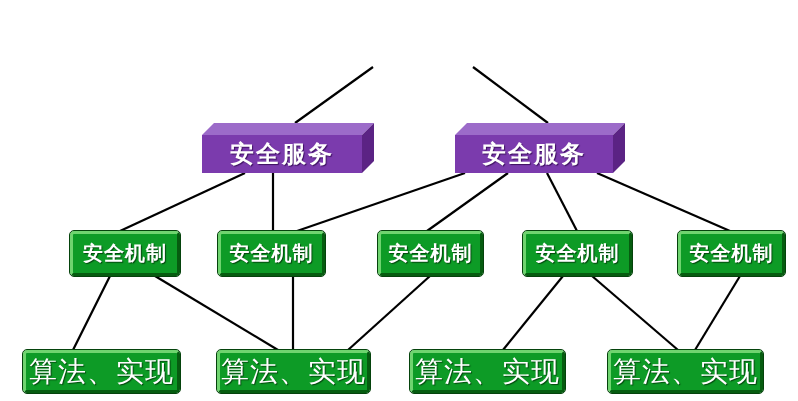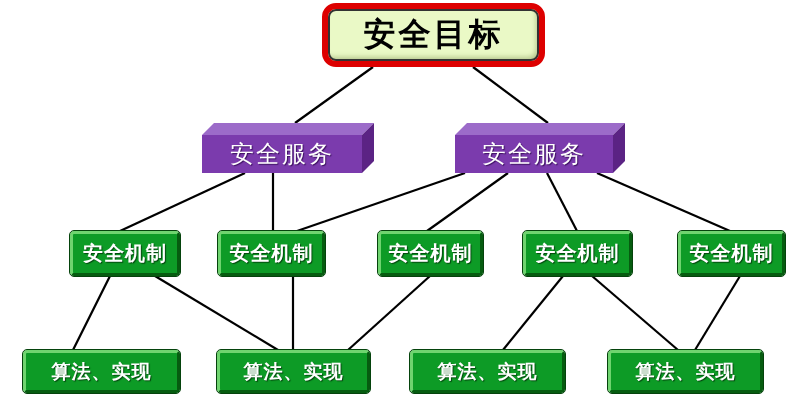--- a/index.html
+++ b/index.html
@@ -85,9 +85,6 @@
       <line x1="740" y1="276" x2="695" y2="350" stroke="#000000" stroke-width="2.2"></line>
     </svg>
 
-  <div class="node goal" id="node-goal">
-    <span>安全目标</span>
-  </div>
 
   <div class="node svc" id="node-svc1">
     <span>安全服务</span>

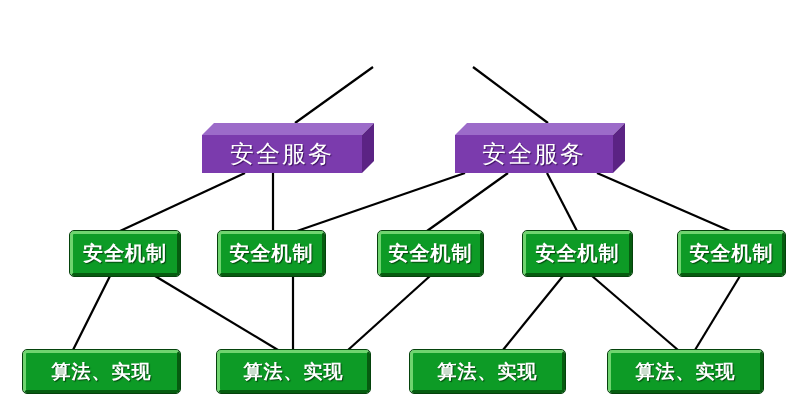--- a/index.html
+++ b/index.html
@@ -35,7 +35,7 @@
     background:var(--purpleSide,#5B2384);
     clip-path:polygon(0 12px,100% 0,100% calc(100% - 12px),0 100%);
   }
-  .svc span{font-size:24px;font-weight:normal;color:#fff;letter-spacing:2px;text-shadow:1px 1px 1px #3d1060;}
+  .svc span{font-size:24px;font-weight:bold;color:#fff;letter-spacing:2px;text-shadow:1px 1px 1px #3d1060;}
 
   
   .green{

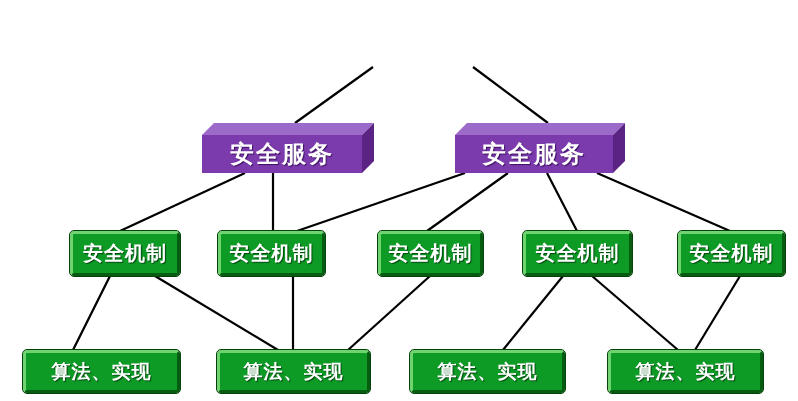--- a/index.html
+++ b/index.html
@@ -46,7 +46,7 @@
     border-radius:4px;
   }
   .mech span{font-size:20px;font-weight:bold;color:#fff;letter-spacing:1px;text-shadow:1px 1px 1px #04470e;}
-  .impl span{font-size:19px;font-weight:bold;color:#fff;letter-spacing:1px;text-shadow:1px 1px 1px #04470e;}
+  .impl span{font-size:28px;font-weight:normal;color:#fff;letter-spacing:1px;text-shadow:1px 1px 1px #04470e;}
 
   
   #node-goal {left:322px;top:3px;  width:223px;height:64px;}

